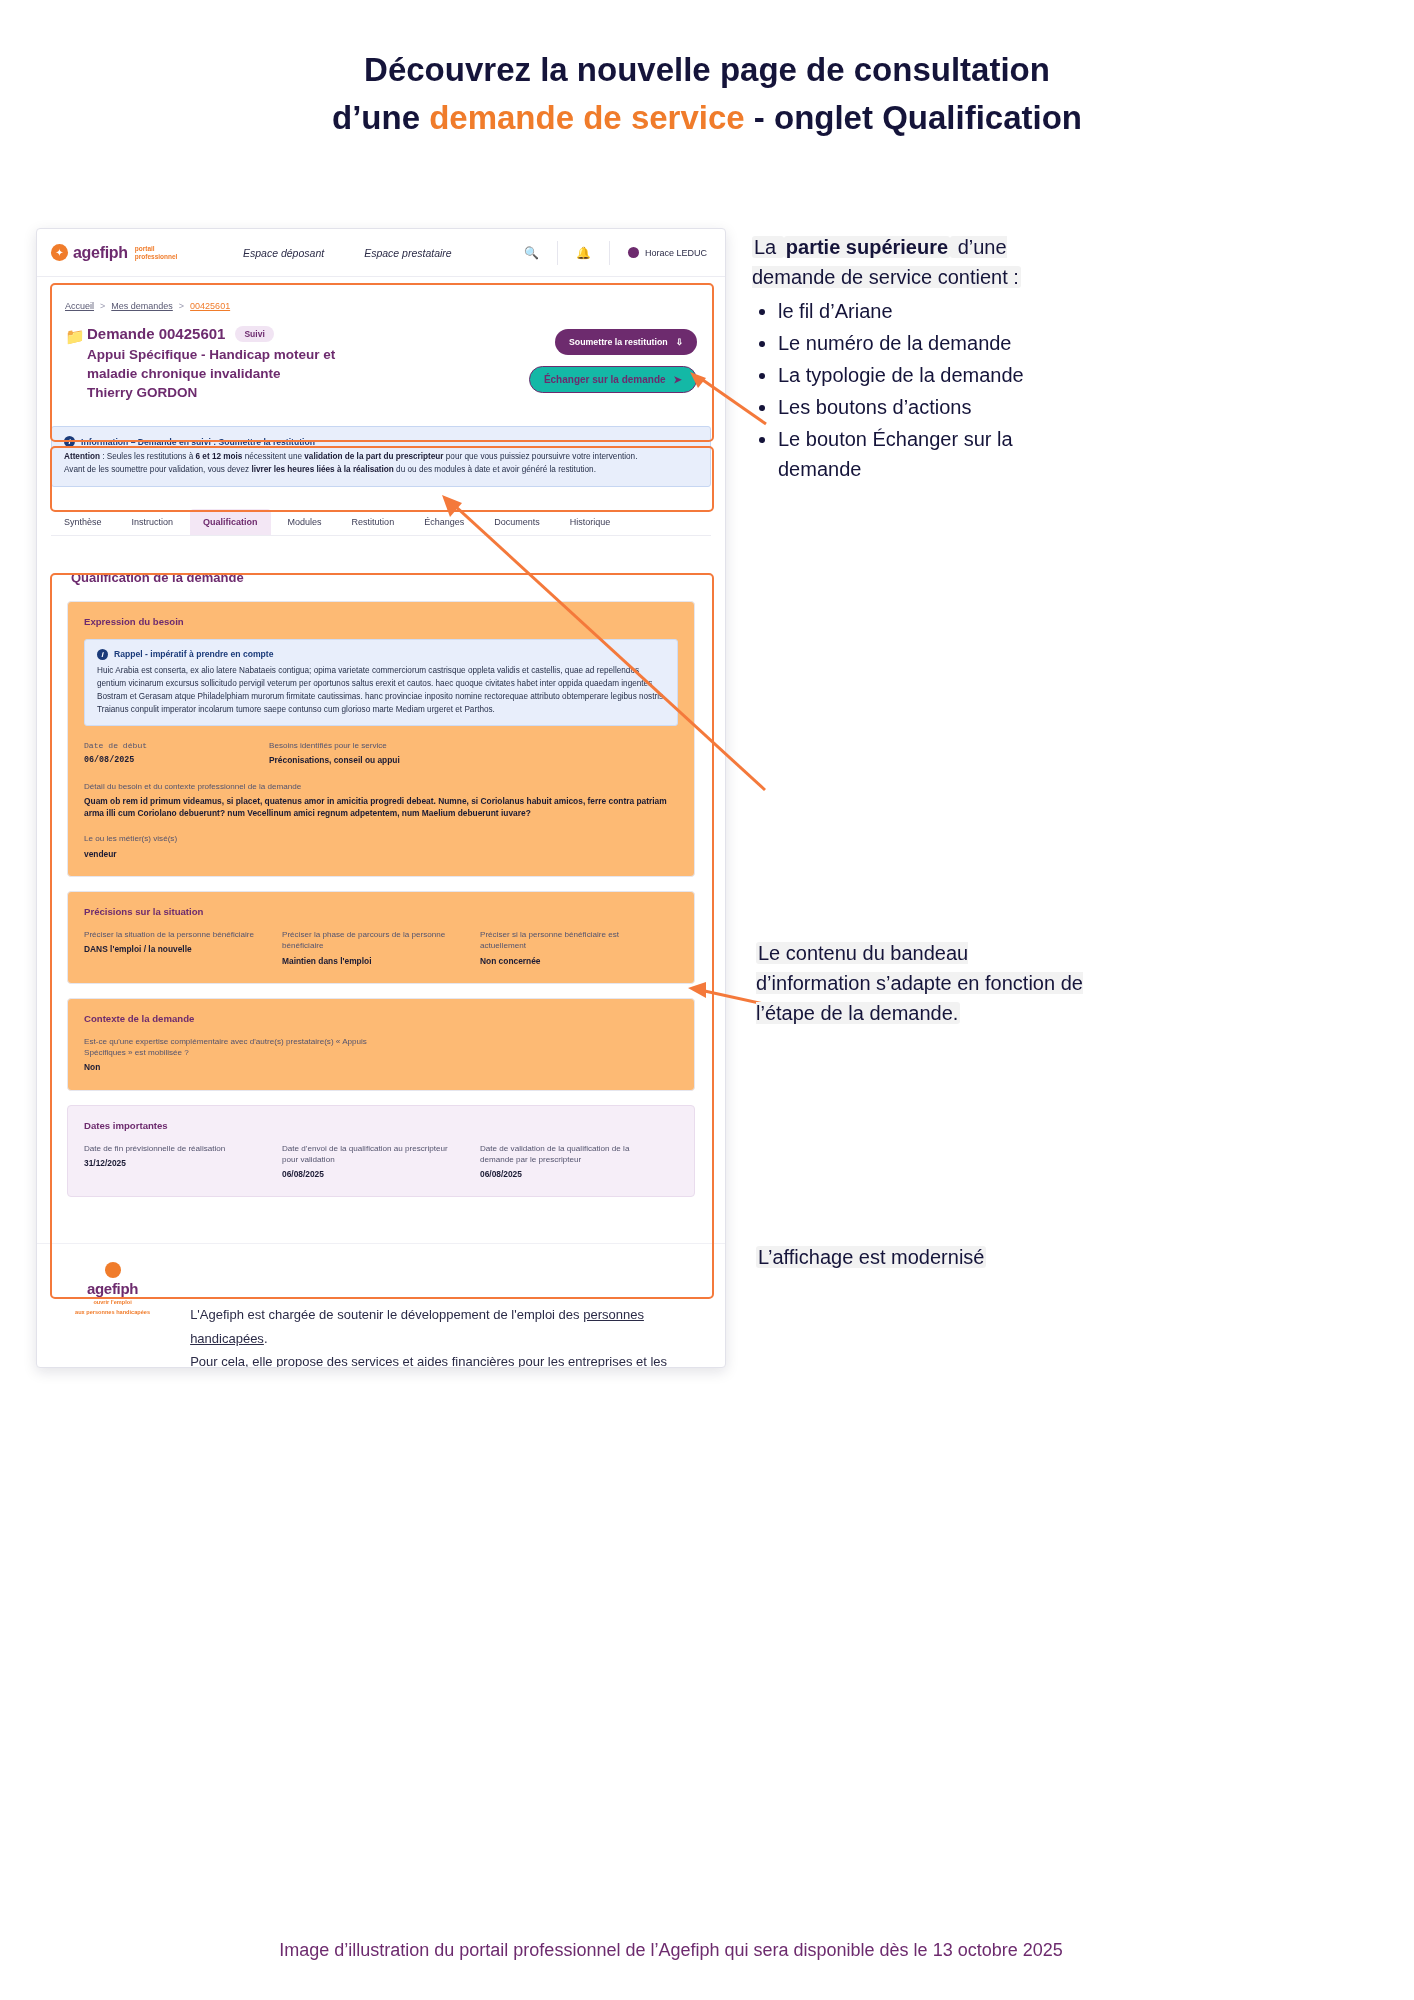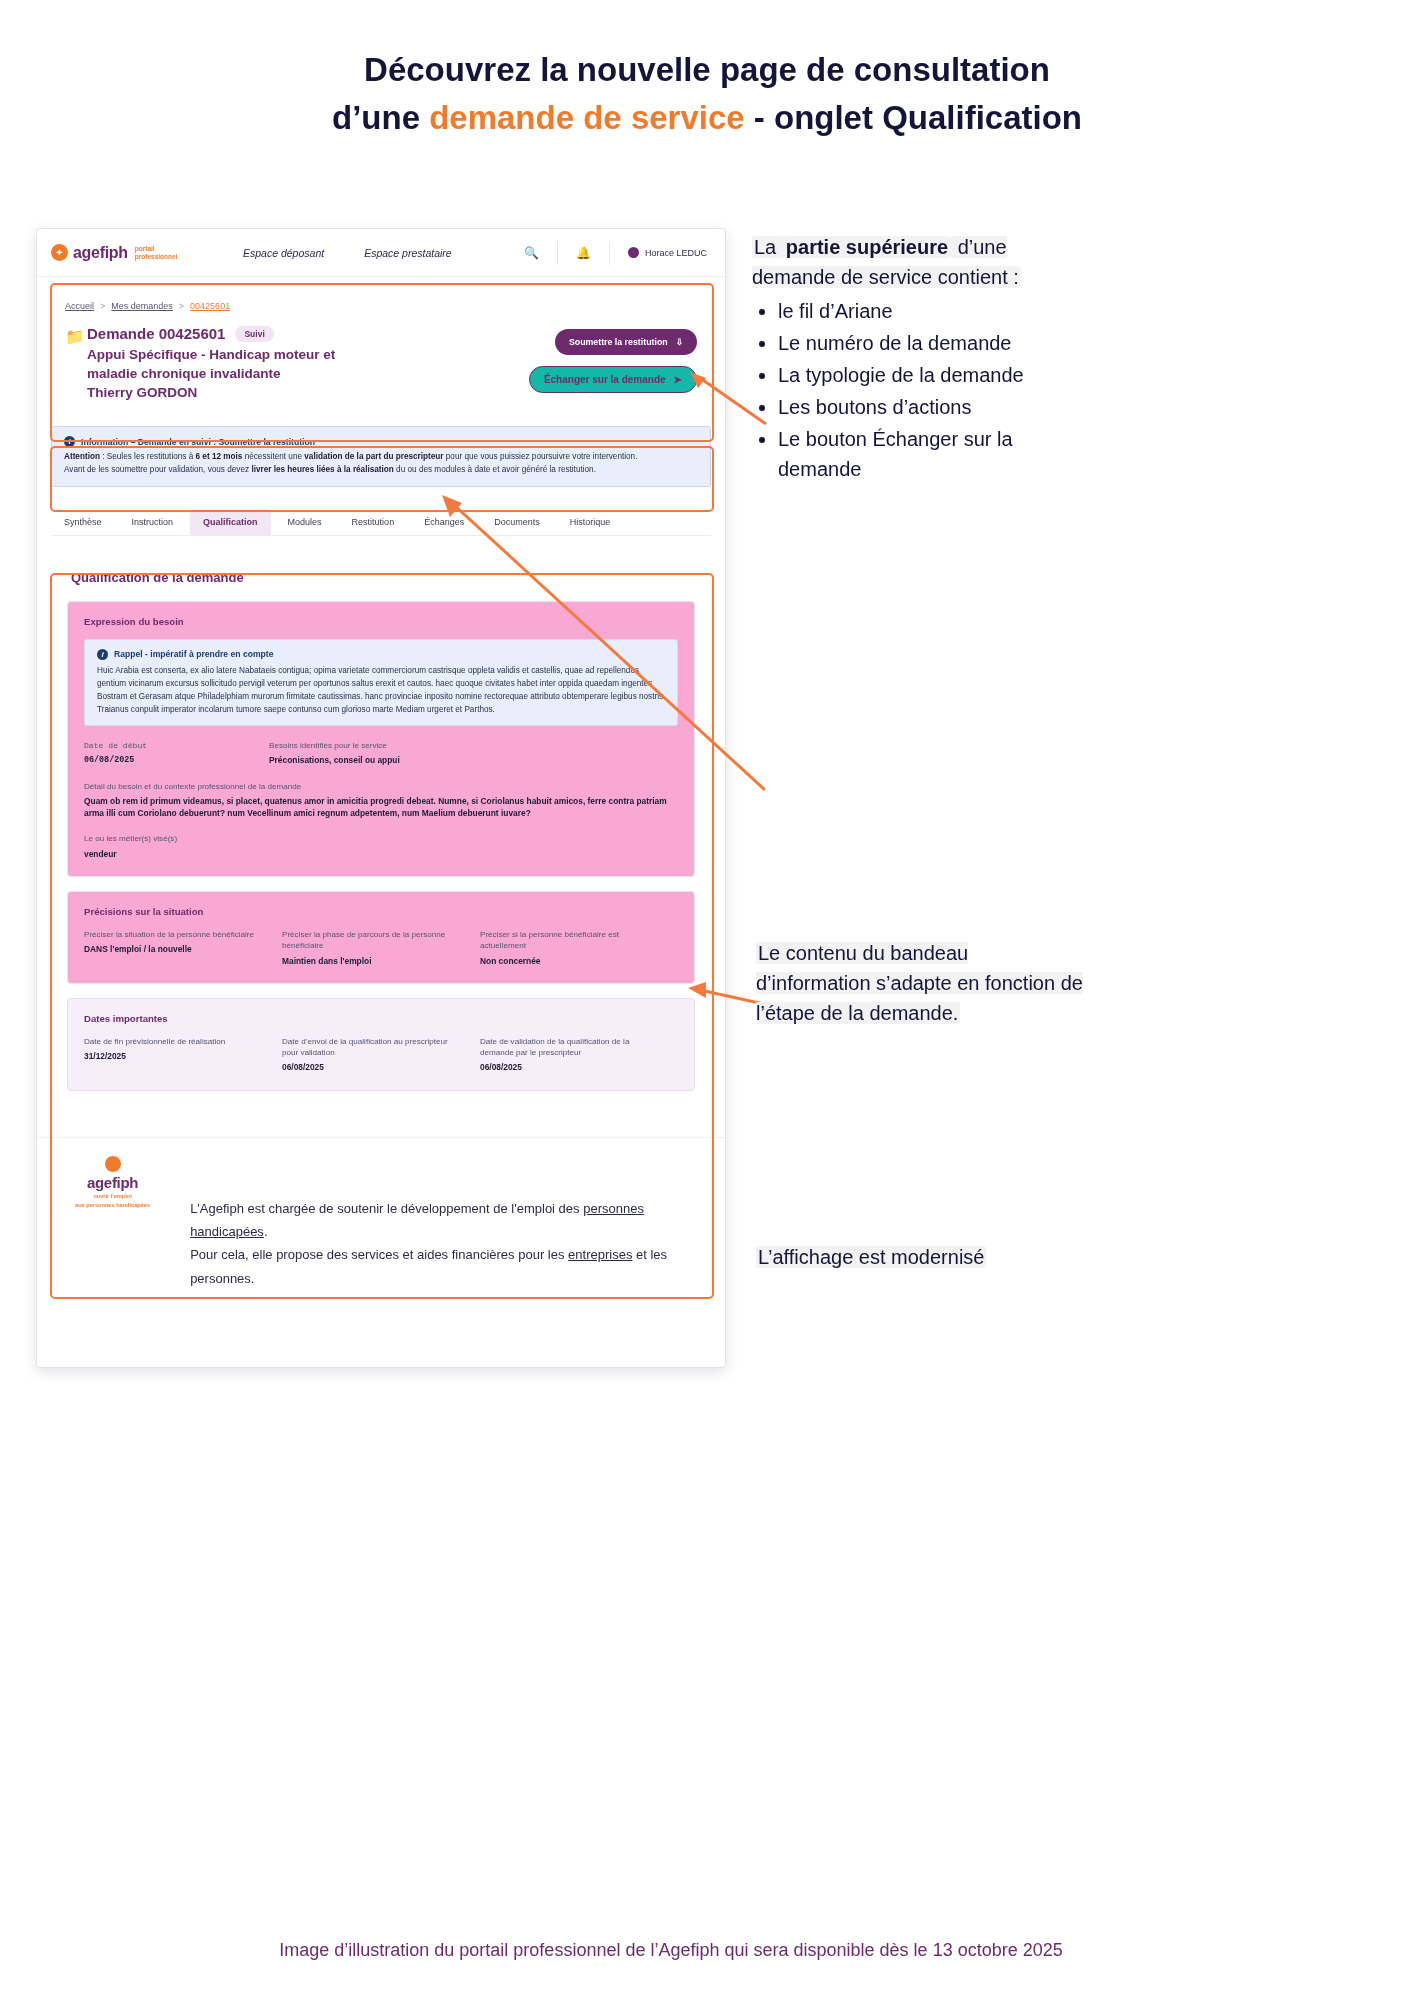--- a/index.html
+++ b/index.html
@@ -92,7 +92,7 @@
   .qual-panel{margin:14px;padding:14px 16px 18px 16px;box-sizing:border-box;}
   .qual-title{font-size:13px;font-weight:bold;color:#6d2b6e;margin:6px 0 16px 4px;}
 
-  .card{border:1px solid #e6e6ee;border-radius:4px;padding:14px 16px 16px 16px;margin-bottom:14px;background:#f9a8d4;}
+  .card{border:1px solid #e6e6ee;border-radius:4px;padding:14px 16px 16px 16px;margin-bottom:14px;background:#fdba74;}
   .card.violet{background:#f6eef8;border-color:#e9dced;}
   .card-h{font-size:9.6px;font-weight:bold;color:#6d2b6e;margin-bottom:12px;}
 

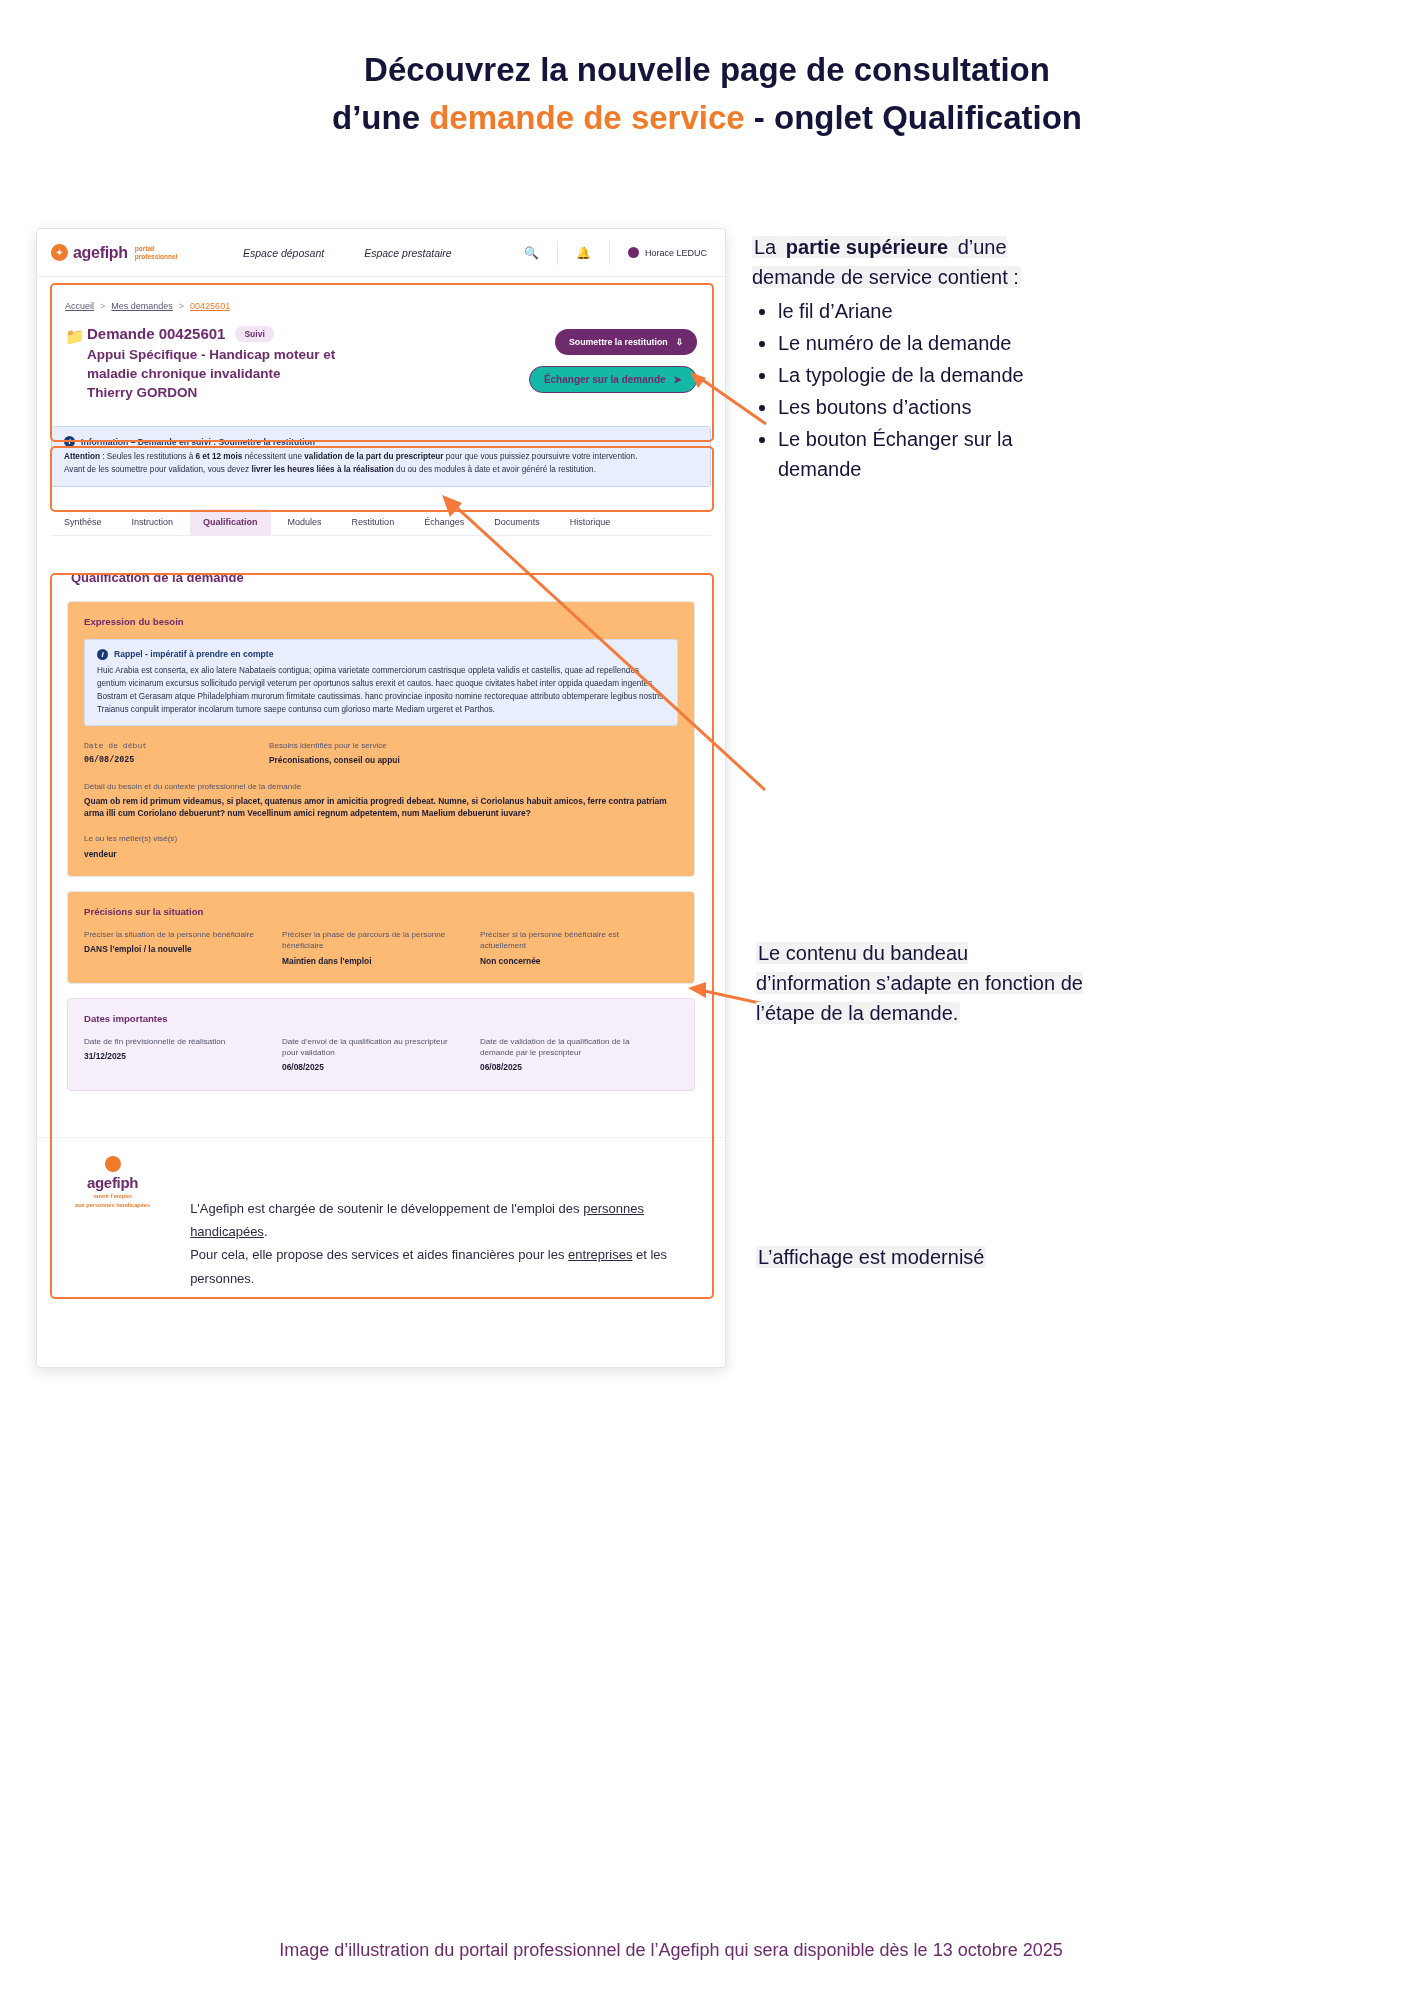--- a/index.html
+++ b/index.html
@@ -276,6 +276,13 @@
       </div>
     </div>
 
+    <div class="card">
+      <div class="card-h">Contexte de la demande</div>
+      <div style="max-width:300px;">
+        <div class="f-lab">Est-ce qu'une expertise complémentaire avec d'autre(s) prestataire(s) « Appuis Spécifiques » est mobilisée ?</div>
+        <div class="f-val">Non</div>
+      </div>
+    </div>
 
     <div class="card violet">
       <div class="card-h">Dates importantes</div>

